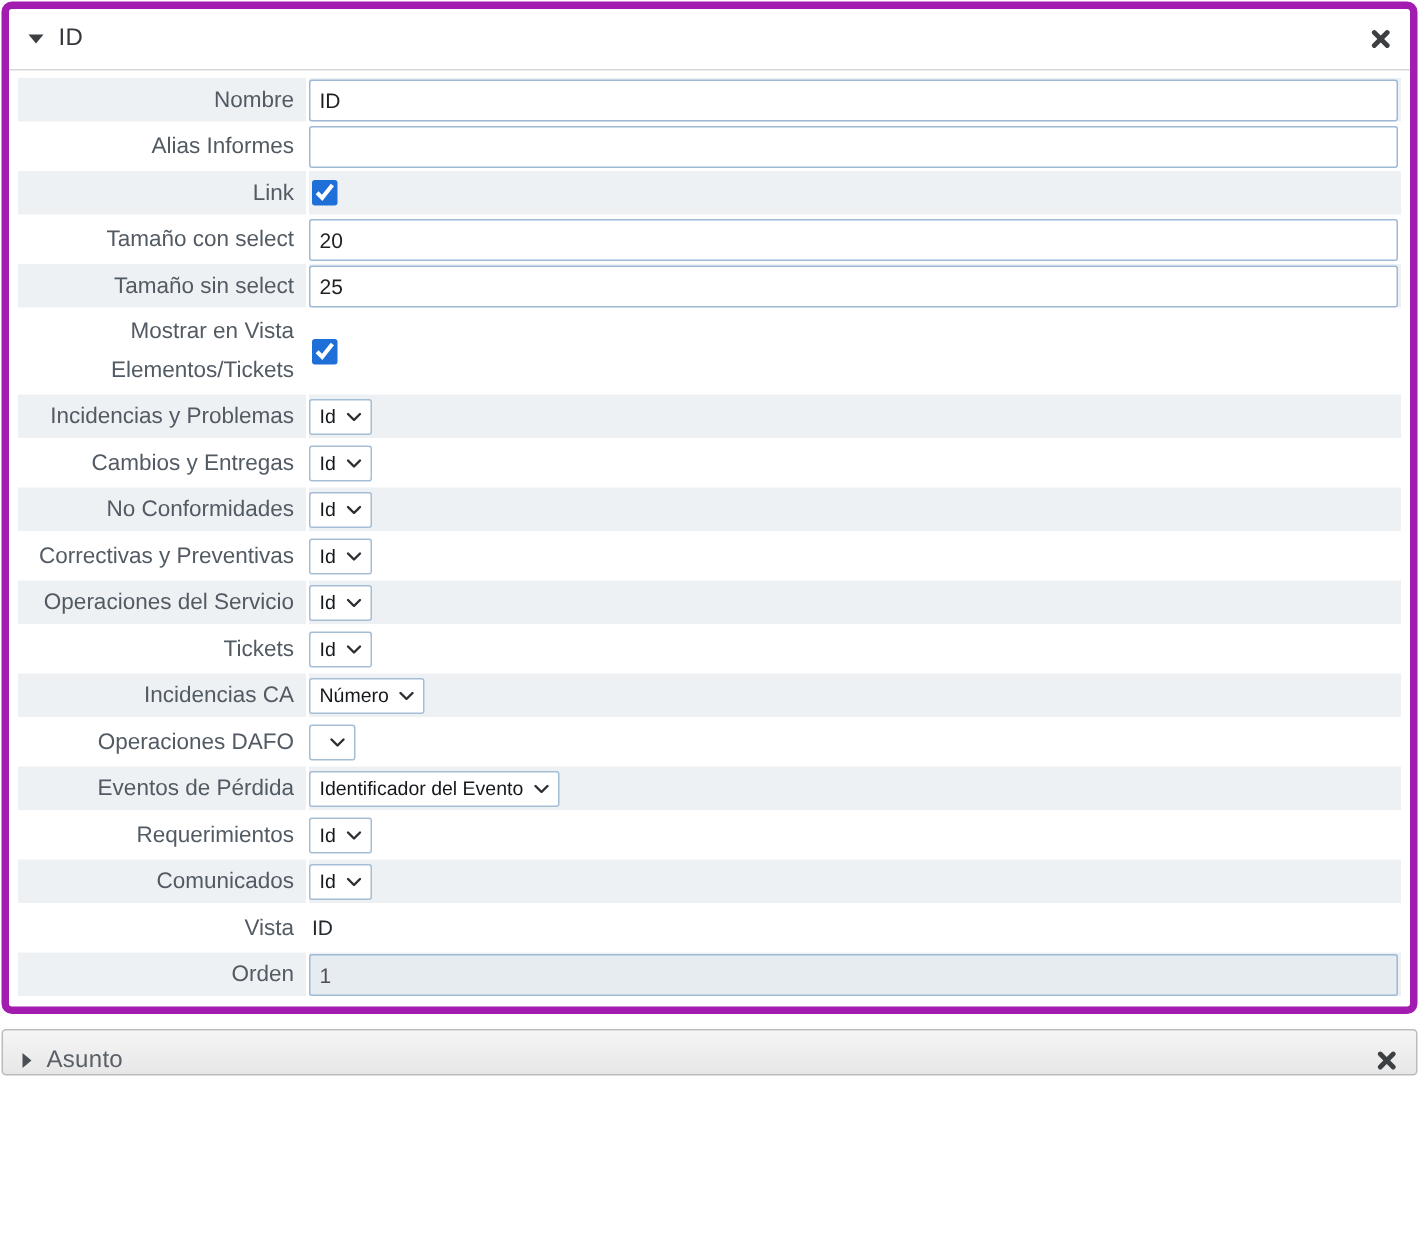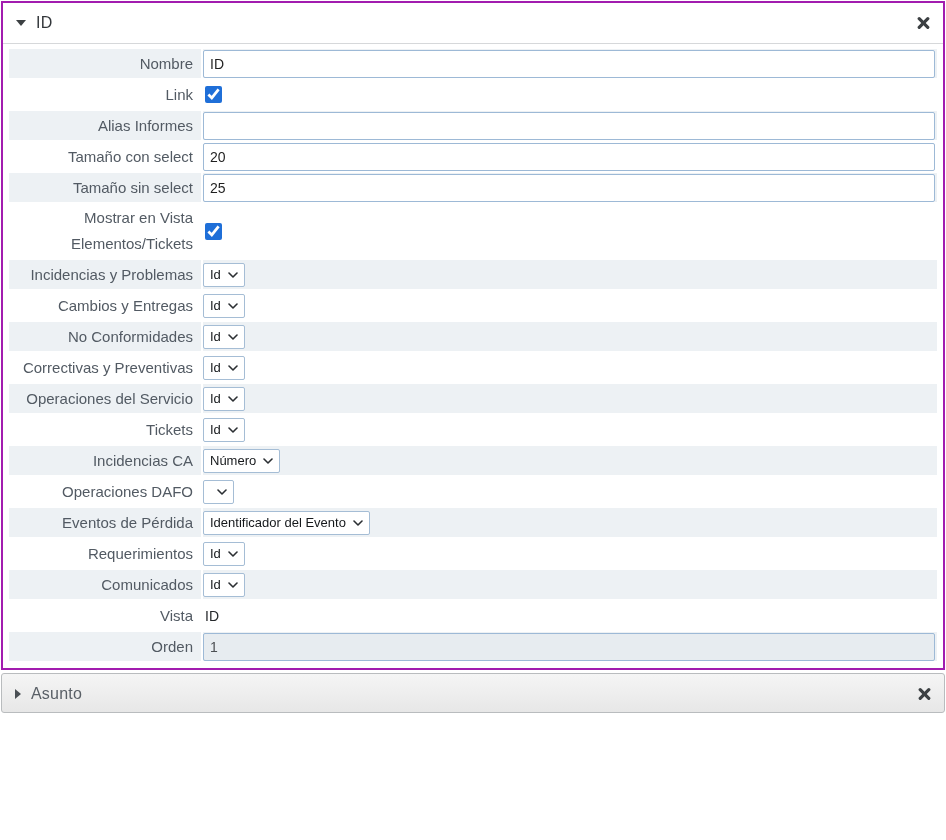--- a/index.html
+++ b/index.html
@@ -4,7 +4,7 @@
 <style>
   html,body{margin:0;padding:0;background:#fff;width:946px;font-family:"Liberation Sans",sans-serif;}
   .page{width:944px;margin:1px;}
-  .panel{border:2px solid #a21caf;border-radius:0;background:#fff;box-sizing:border-box;}
+  .panel{border:5px solid #a21caf;border-radius:7px;background:#fff;box-sizing:border-box;}
   .panel-header{display:flex;align-items:center;height:40px;padding:0 13px;position:relative;}
   .panel-header.id-header{border-bottom:1px solid #d6d8da;}
   .caret{width:0;height:0;display:inline-block;flex:0 0 auto;}

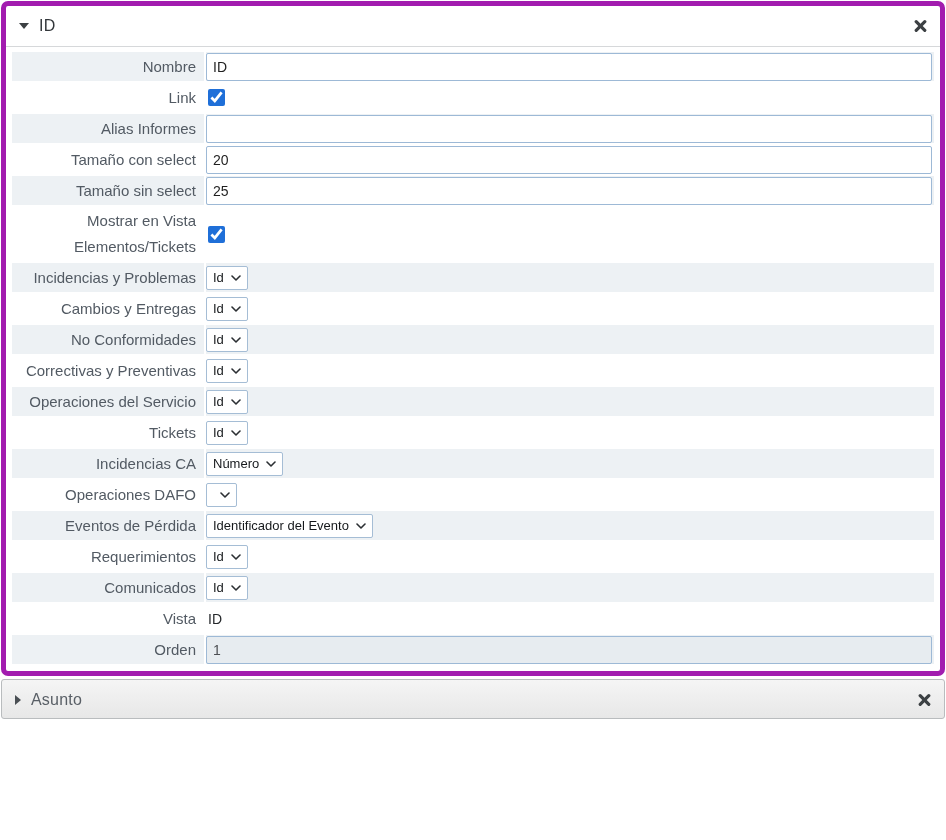--- a/index.html
+++ b/index.html
@@ -56,18 +56,18 @@
   </tr>
             <tr class="field-row">
     <td class="label-cell">
+      <span class="field-label">Alias Informes</span>
+    </td>
+    <td class="value-cell">
+                <input type="text" class="text-input" style="">
+              </td>
+  </tr>
+            <tr class="field-row">
+    <td class="label-cell">
       <span class="field-label">Link</span>
     </td>
     <td class="value-cell">
                 <input type="checkbox" class="checkbox" checked="" style="">
-              </td>
-  </tr>
-            <tr class="field-row">
-    <td class="label-cell">
-      <span class="field-label">Alias Informes</span>
-    </td>
-    <td class="value-cell">
-                <input type="text" class="text-input" style="">
               </td>
   </tr>
             <tr class="field-row">

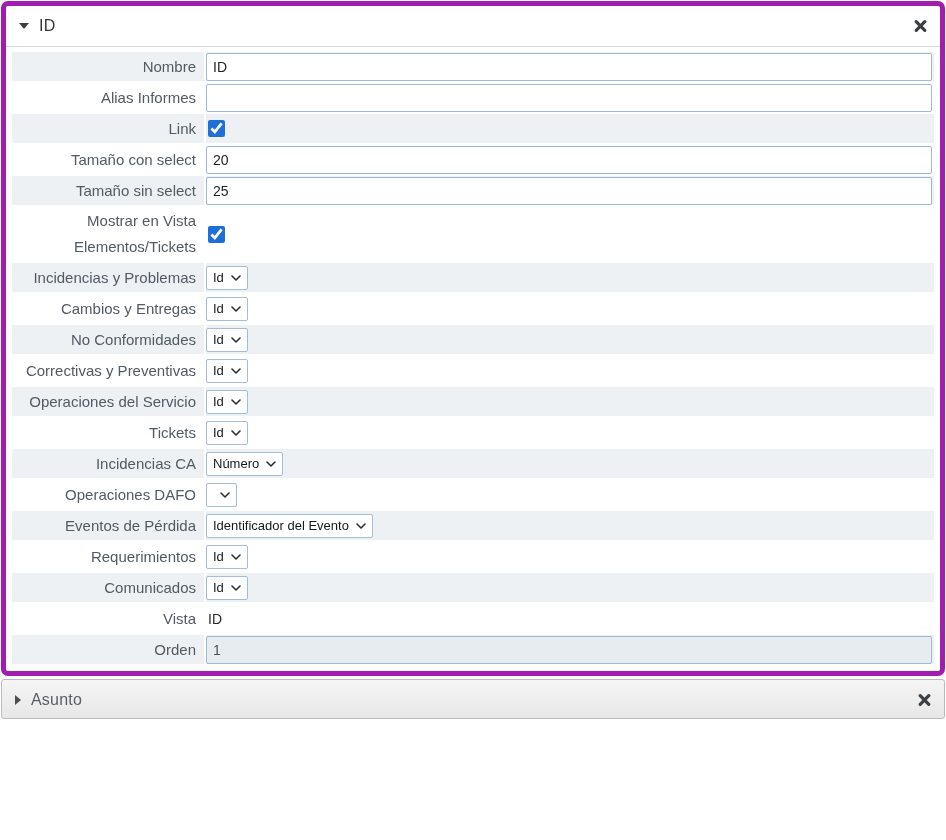--- a/index.html
+++ b/index.html
@@ -24,7 +24,7 @@
   .checkbox{width:17px;height:17px;accent-color:#1f6fd8;margin:0 0 0 2px;display:block;}
   .fake-select{display:inline-flex;align-items:center;gap:7px;height:22px;border:1px solid #a5bdd5;border-radius:2px;background:#fff;padding:0 6px;margin:2px 0;font-size:13px;color:#15181b;cursor:default;min-width:12px;}
   .static-value{font-size:14px;color:#25282b;padding-left:2px;}
-  .collapsed-panel{margin-top:3px;height:40px;background:linear-gradient(#f5f5f5,#e7e7e7);border:1px solid #b9bcbe;border-radius:3px;box-sizing:border-box;}
+  .collapsed-panel{margin-top:10px;height:31px;background:linear-gradient(#f5f5f5,#e7e7e7);border:1px solid #b9bcbe;border-radius:3px;box-sizing:border-box;}
   .collapsed-panel .panel-title{font-size:16px;color:#595f66;}
 </style>
 </head>

